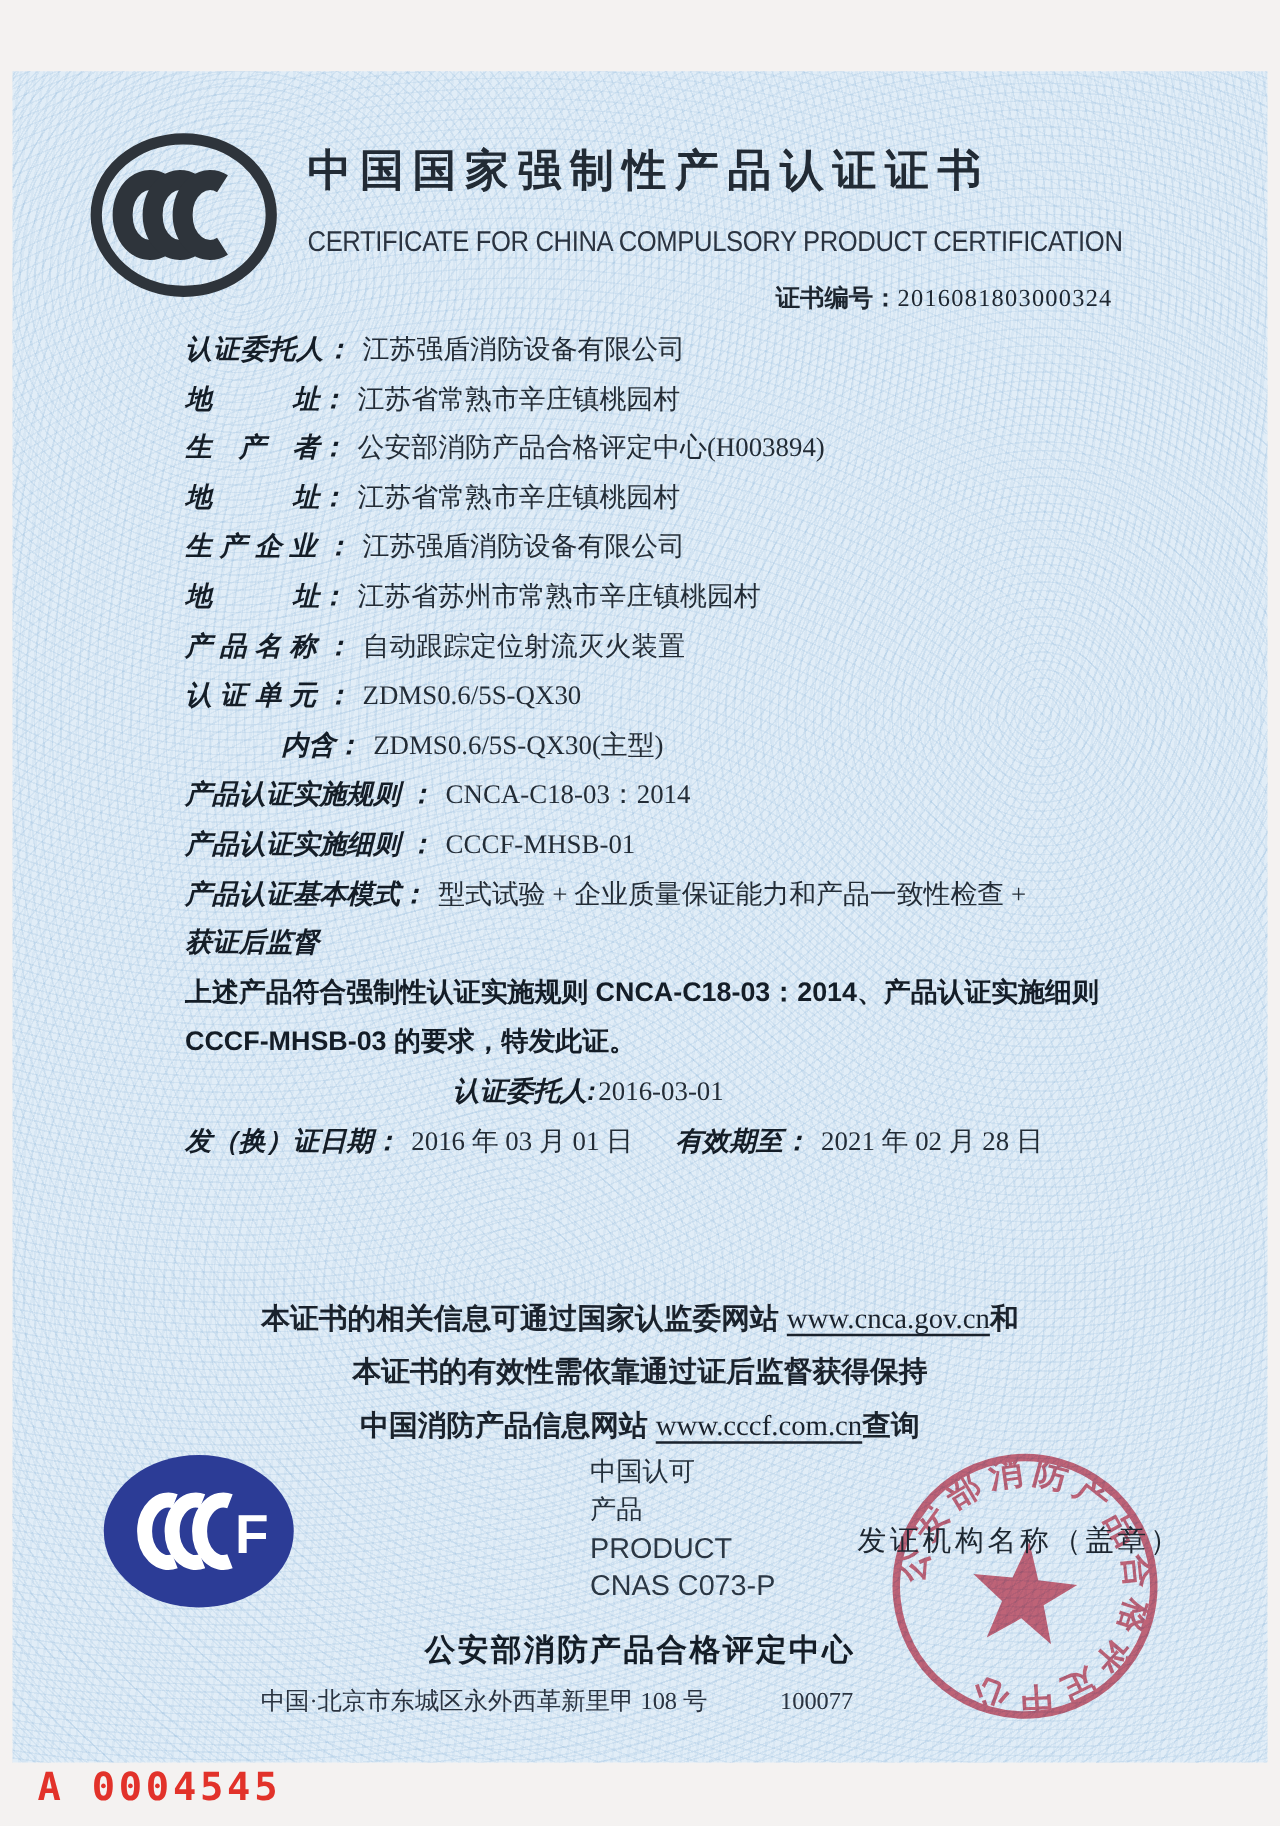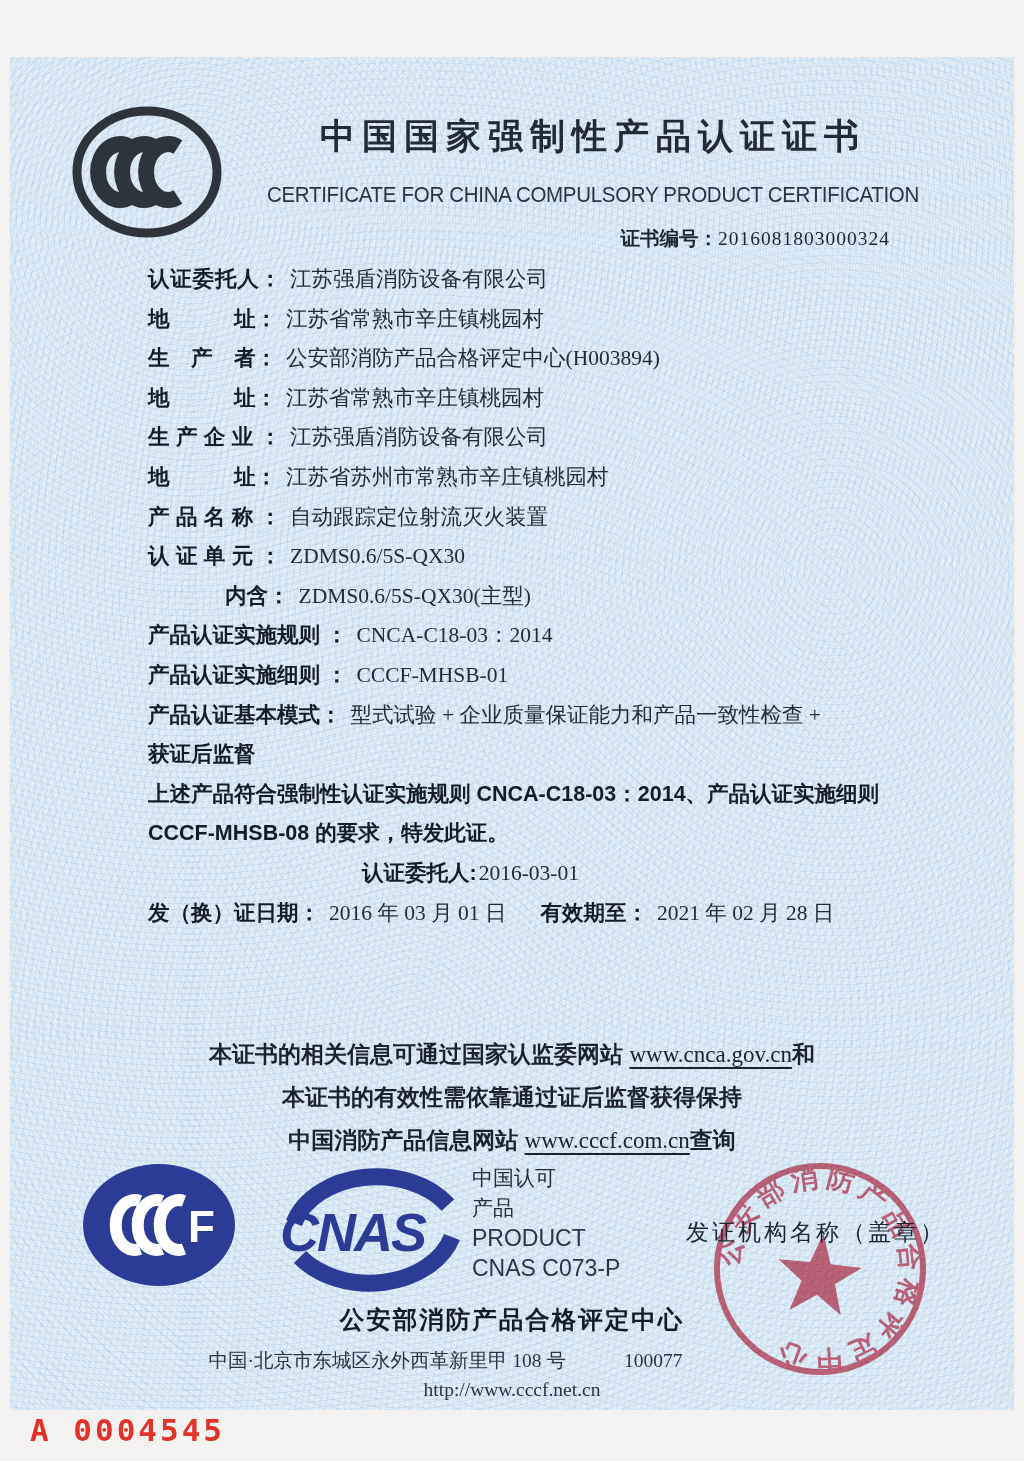--- a/index.html
+++ b/index.html
@@ -24,7 +24,7 @@
   }
   
   .ccc-logo { position:absolute; left:56px; top:40px; width:162px; height:150px; }
-  .titles { position:absolute; left:213px; top:56px; width:740px; text-align:center; }
+  .titles { position:absolute; left:236px; top:56px; width:740px; text-align:left; }
   .title-cn { font-size:35px; font-weight:700; letter-spacing:7px; color:#222b35; font-family:"Liberation Sans",sans-serif; }
   .title-en { margin-top:22px; font-size:20.5px; font-weight:500; letter-spacing:-0.3px; color:#2a3340; transform:scaleY(1.12); }
   .cert-no { position:absolute; right:124px; top:168px; font-size:19.5px; }

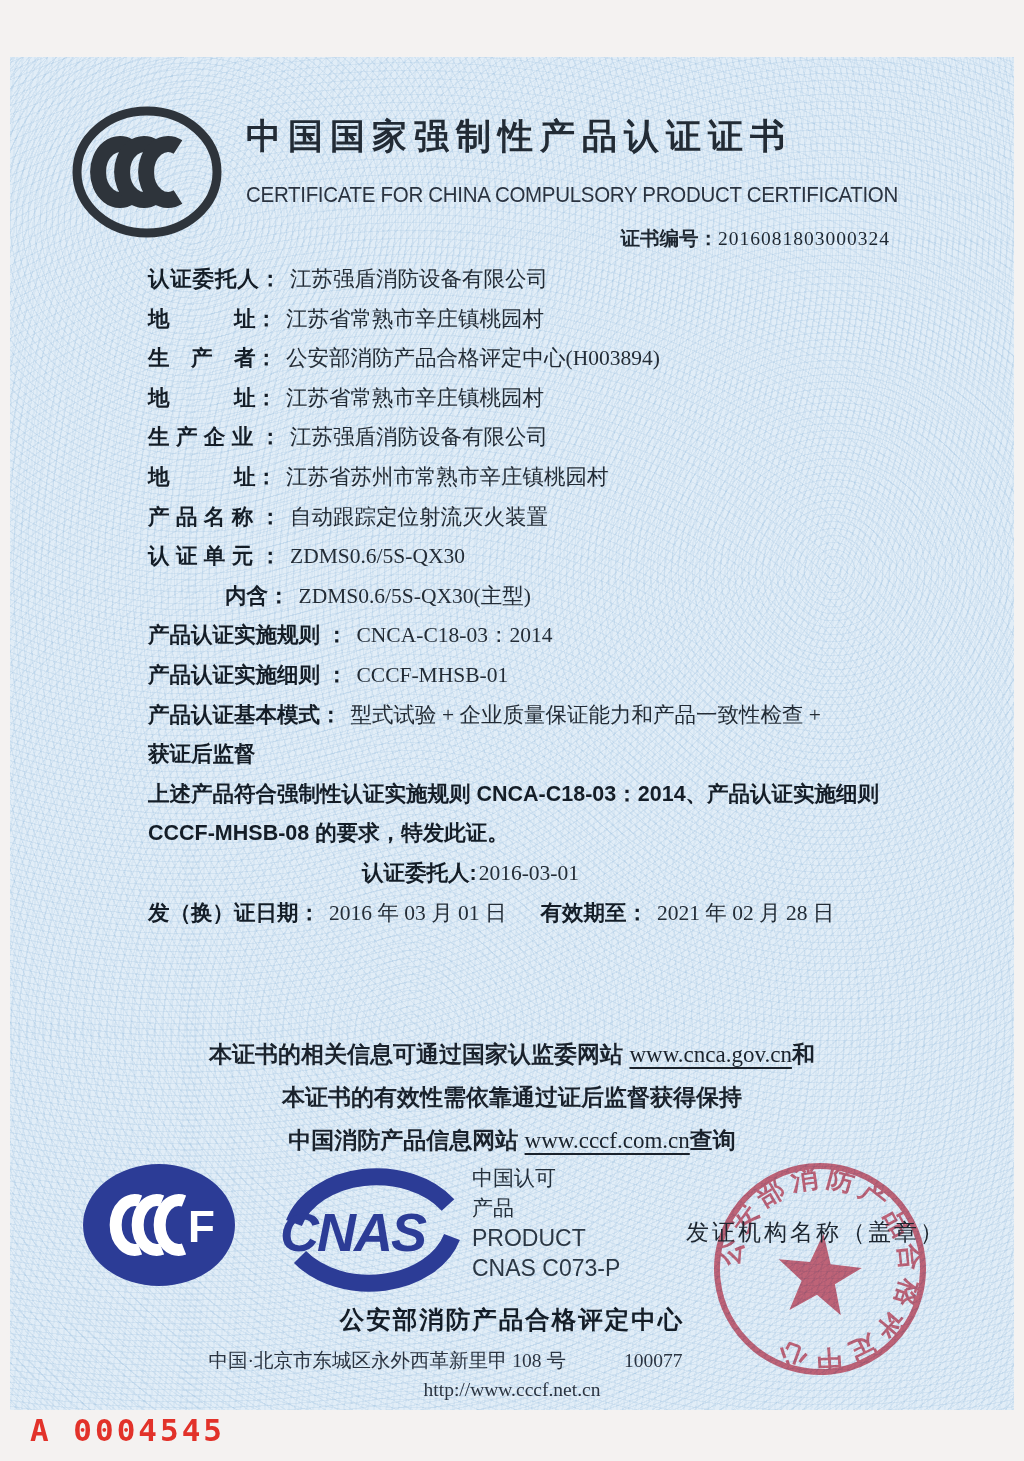--- a/index.html
+++ b/index.html
@@ -33,7 +33,7 @@
   
   .fields { position:absolute; left:138px; top:203px; width:760px; font-size:21.5px; line-height:39.6px; }
   .row { white-space:nowrap; }
-  .lbl { font-weight:700; color:#141d27; }
+  .lbl { font-weight:700; color:#141d27;font-style:italic; }
   .lblw { display:inline-block; width:133px; text-align:justify; text-align-last:justify; }
   .val { font-family:"Liberation Serif", serif; color:#232c36; margin-left:9px; }
   .row.indent { padding-left:77px; }

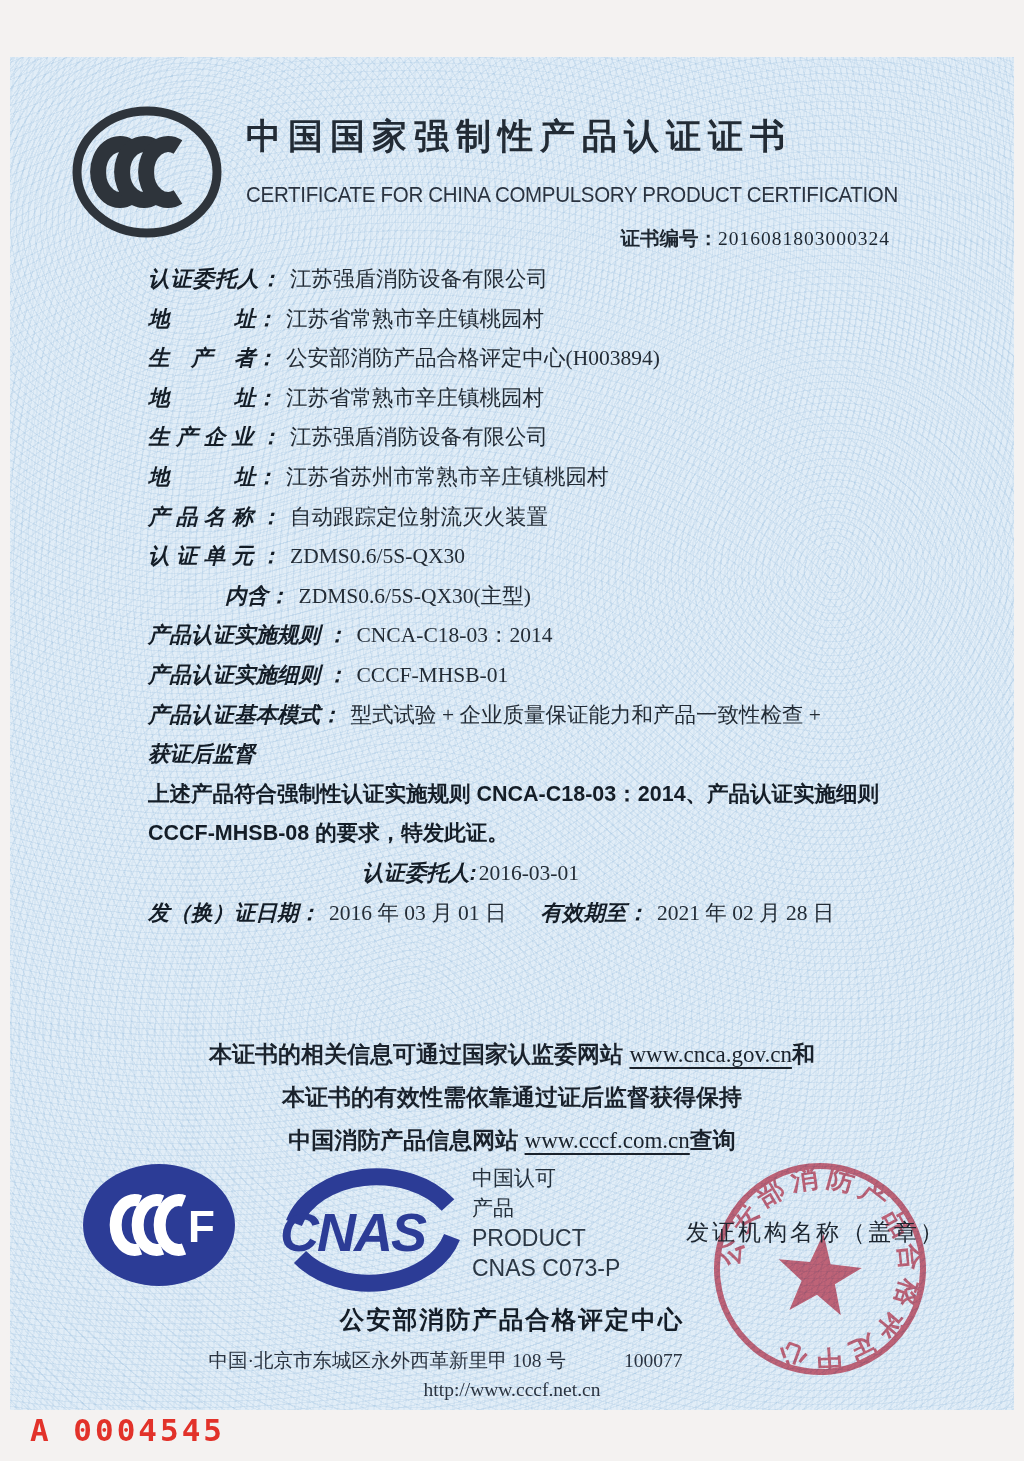--- a/index.html
+++ b/index.html
@@ -101,7 +101,7 @@
     <div class="row"><span class="lbl">产品认证实施细则 ：</span><span class="val">CCCF-MHSB-01</span></div>
     <div class="row"><span class="lbl">产品认证基本模式：</span><span class="val">型式试验 + 企业质量保证能力和产品一致性检查 +</span></div>
     <div class="row"><span class="lbl">获证后监督</span></div>
-    <div class="statement">上述产品符合强制性认证实施规则 CNCA-C18-03：2014、产品认证实施细则 CCCF-MHSB-08 的要求，特发此证。</div>
+    <div class="statement">上述产品符合强制性认证实施规则 CNCA-C18-03：2014、产品认证实施细则 CCCF-MHSB-03 的要求，特发此证。</div>
     <div class="row center1"><span class="lbl">认证委托人:</span><span class="val" style="margin-left:2px">2016-03-01</span></div>
     <div class="row dates"><span class="lbl">发（换）证日期：</span><span class="val">2016 年 03 月 01 日</span><span class="gap"></span><span class="lbl">有效期至：</span><span class="val">2021 年 02 月 28 日</span></div>
   </div>

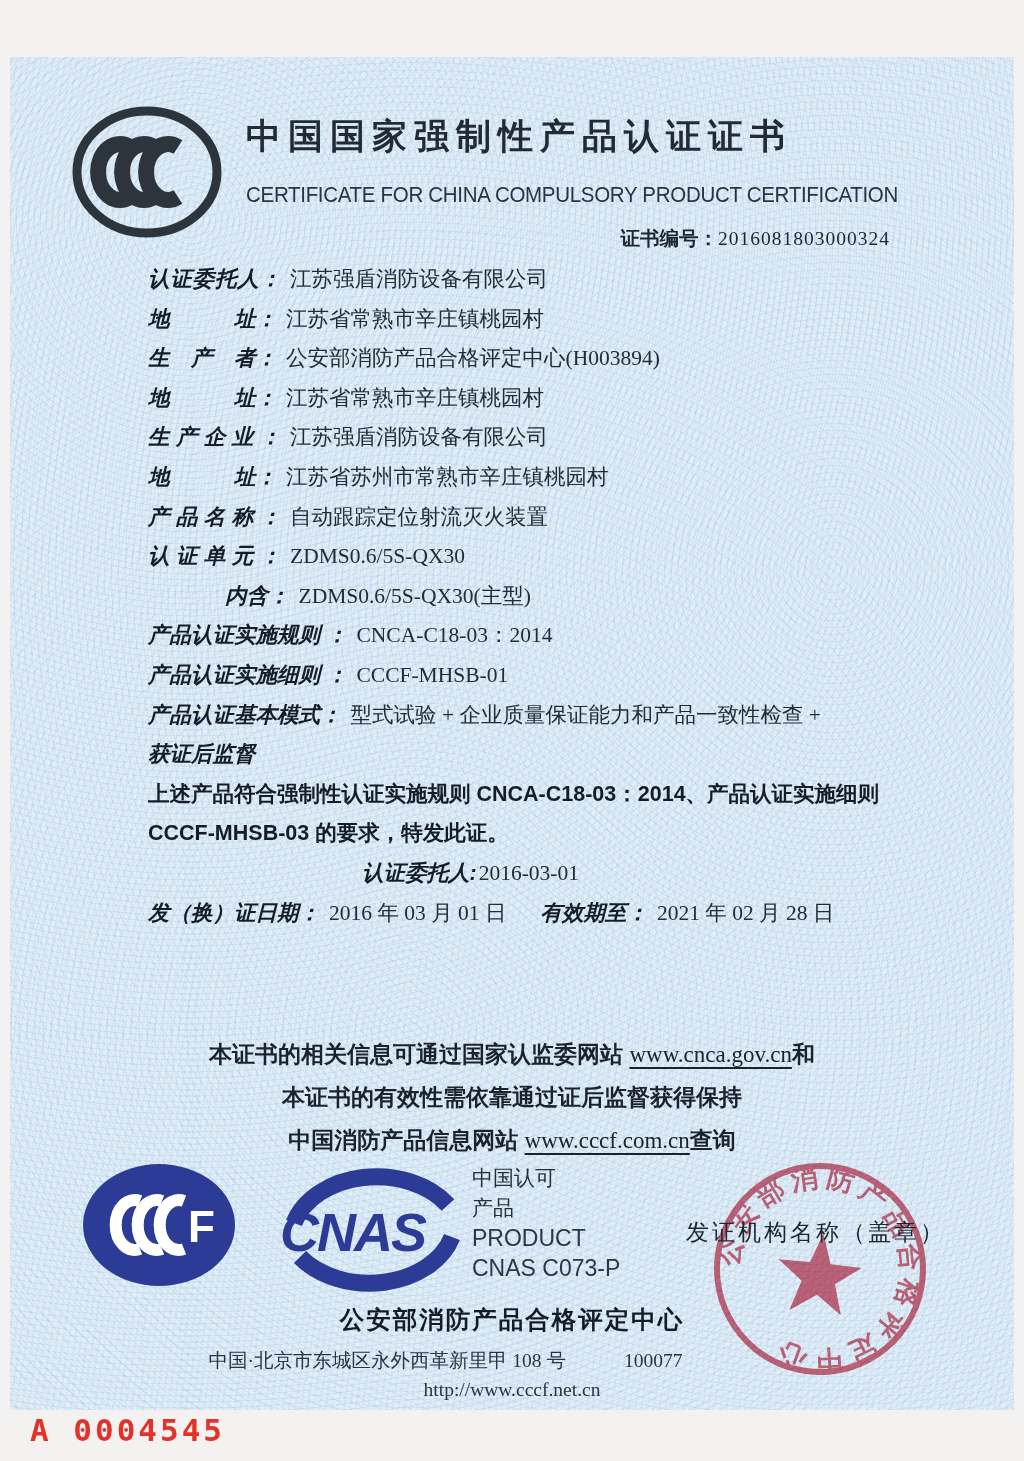--- a/index.html
+++ b/index.html
@@ -124,15 +124,6 @@
     </svg>
   </div>
 
-  <div class="cnas-logo">
-    <svg viewBox="0 0 190 134" width="190" height="134">
-      <g stroke="#2c3c96" fill="none">
-        <path d="M 16 60 A 86 64 0 0 1 170 42" stroke-width="17"></path>
-        <path d="M 174 74 A 86 64 0 0 1 22 94" stroke-width="17"></path>
-      </g>
-      <text x="2" y="88" font-size="54" font-weight="bold" font-style="italic" fill="#2c3c96" font-family="Liberation Sans, sans-serif" letter-spacing="-2">CNAS</text>
-    </svg>
-  </div>
 
   <div class="acc-text">
     <div>中国认可</div>

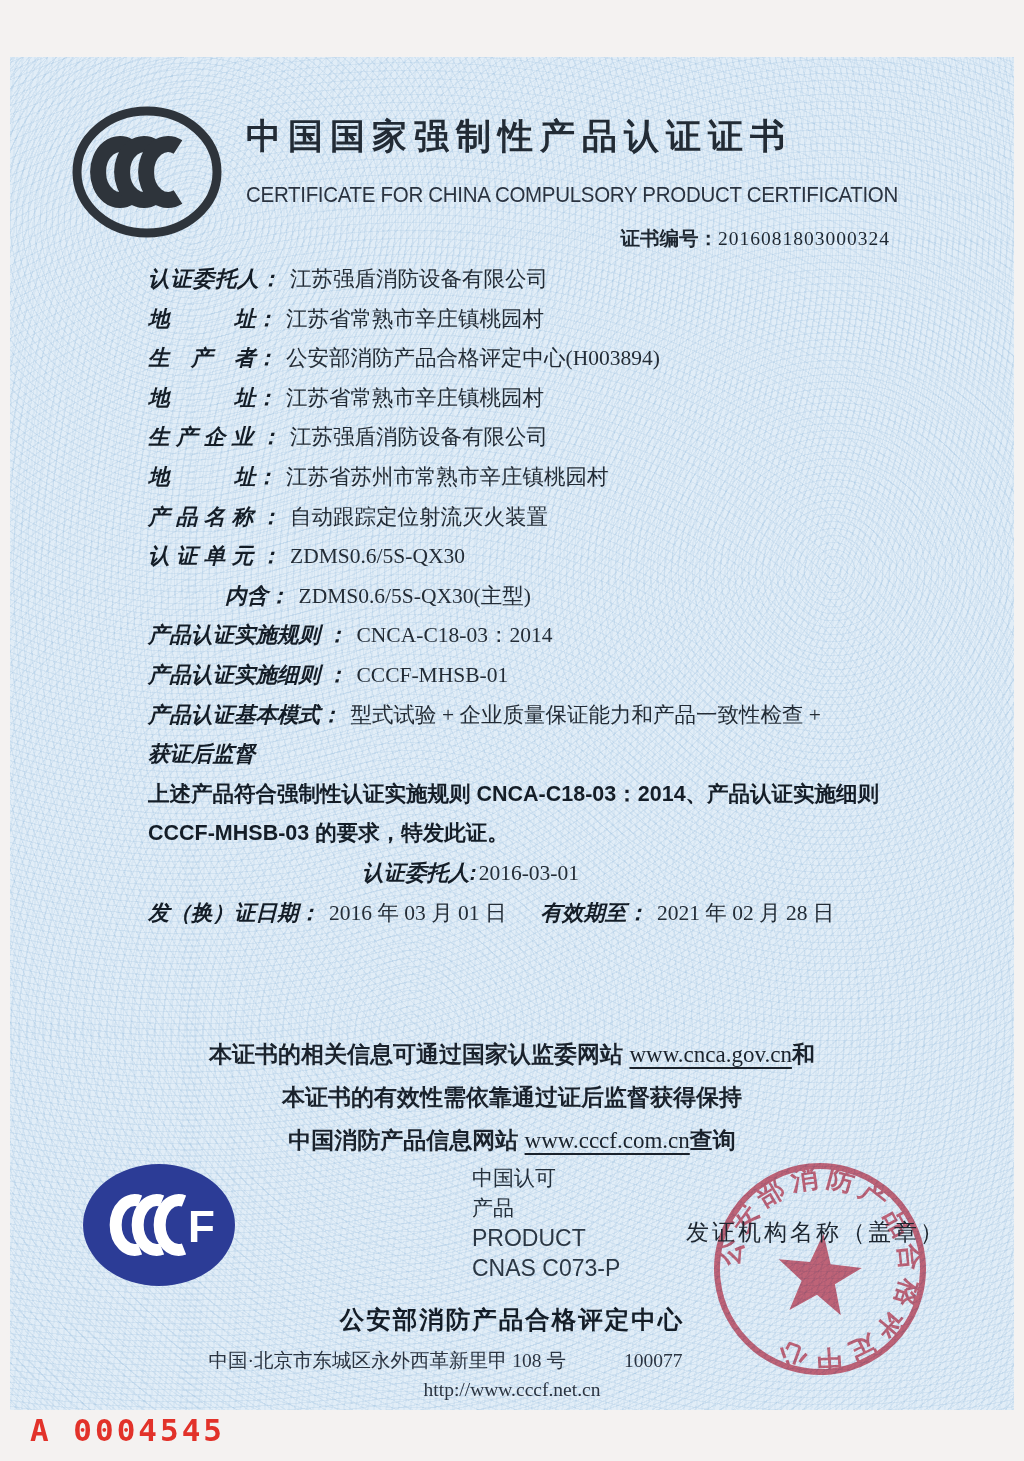--- a/index.html
+++ b/index.html
@@ -150,7 +150,6 @@
   <div class="f-addr">
     <span>中国·北京市东城区永外西革新里甲 108 号</span><span class="post">100077</span>
   </div>
-  <div class="f-url">http://www.cccf.net.cn</div>
 
 </div>
 

